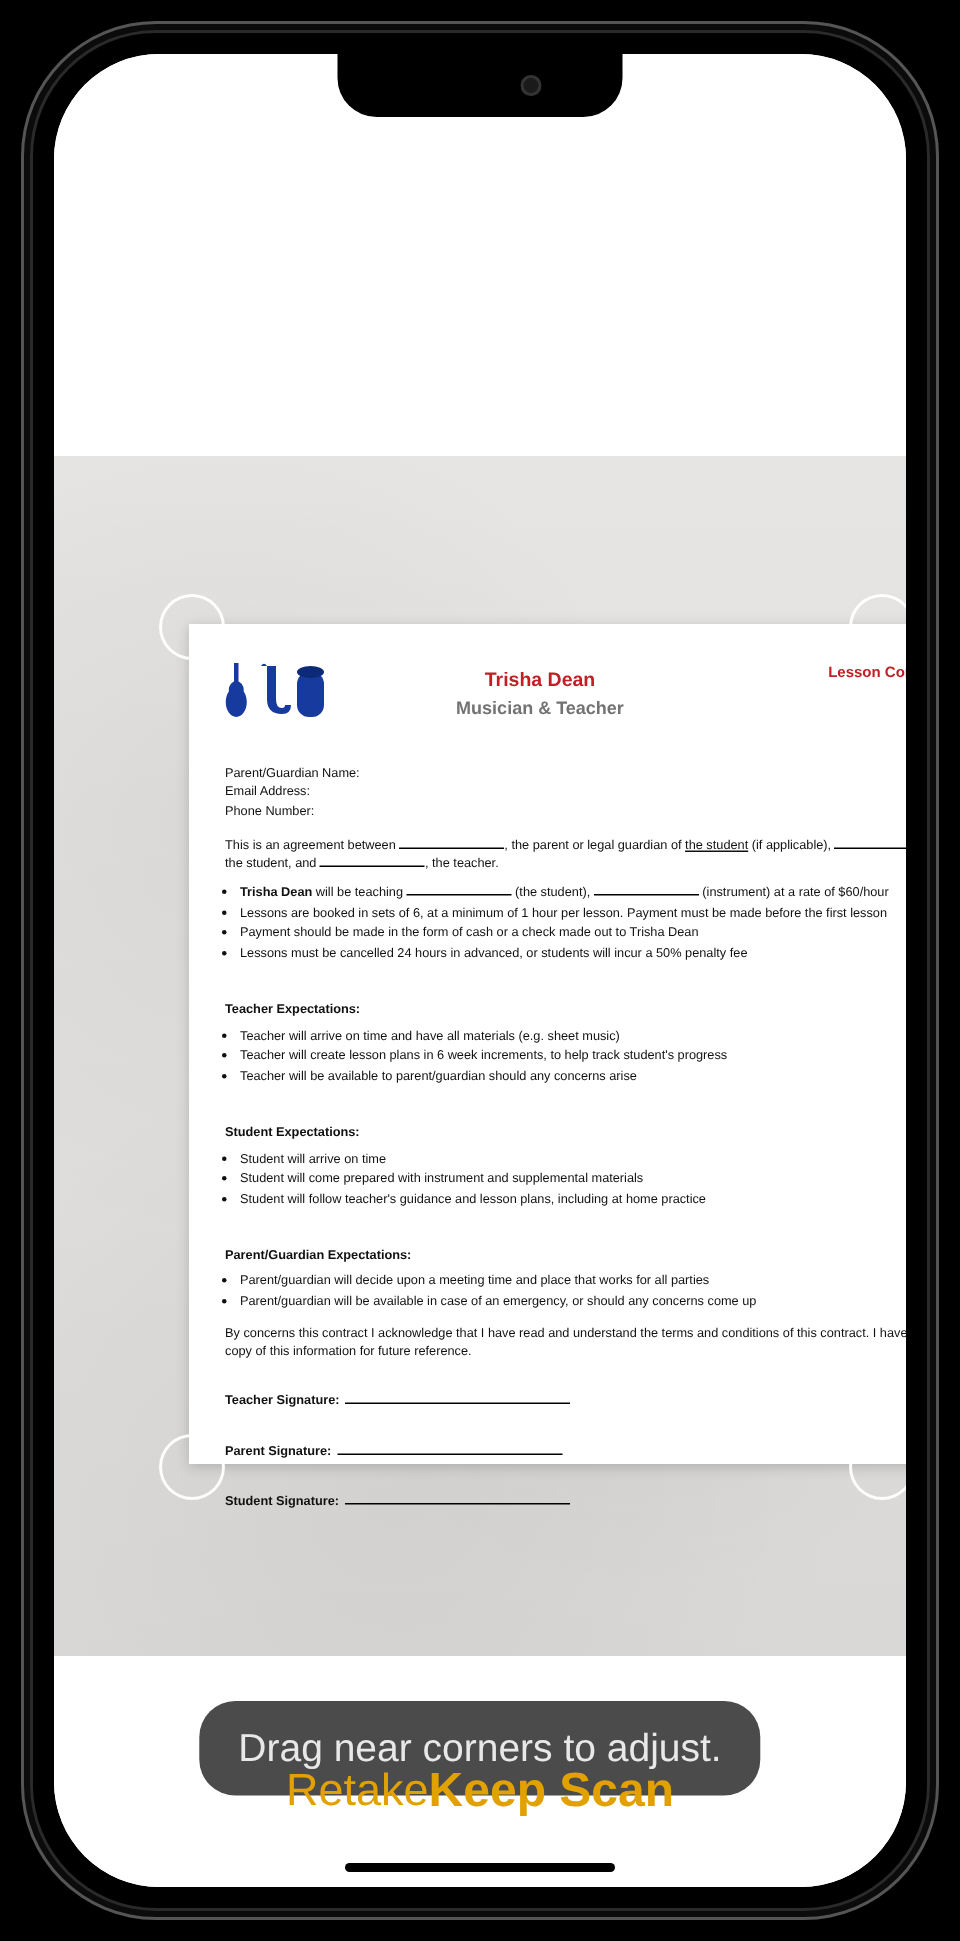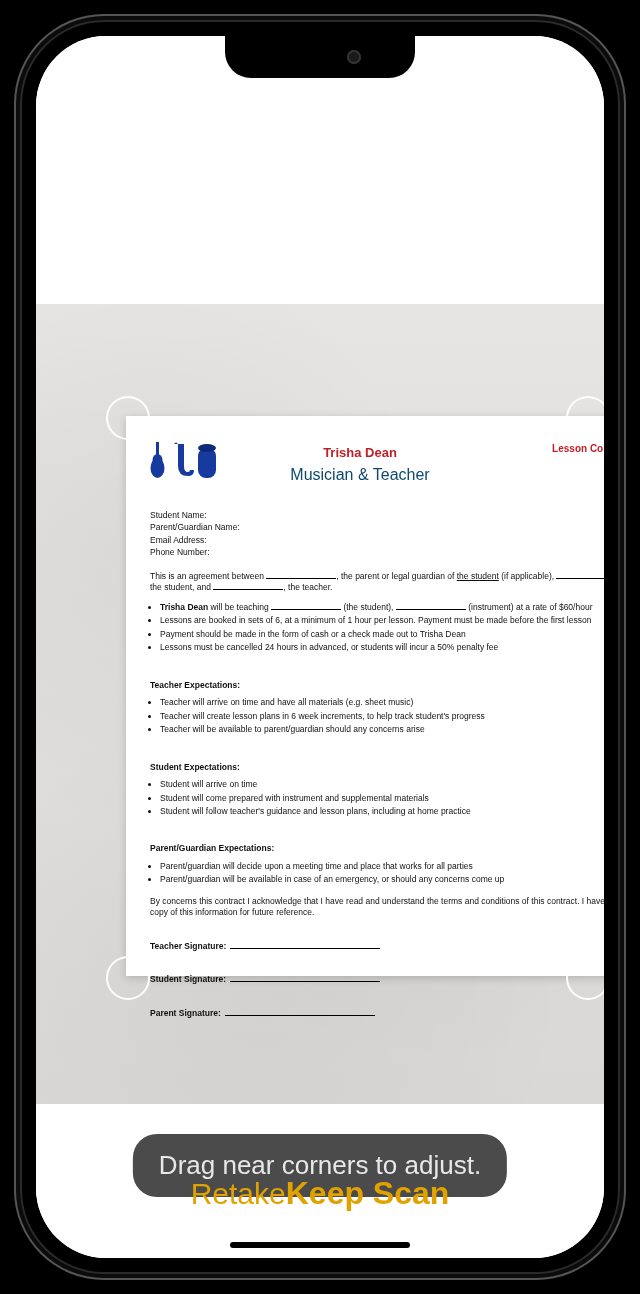--- a/index.html
+++ b/index.html
@@ -56,7 +56,7 @@
   .logo { position:absolute; left:0; top:0; }
   .title-block { position:absolute; left:110px; top:6px; text-align:center; width:200px; }
   .title-block .name { color:#c11e25; font-weight:700; font-size:13px; }
-  .title-block .role { color:#0c4a6e; font-weight:400; font-size:16px; margin-top:2px; }
+  .title-block .role { color:#737373; font-weight:700; font-size:12px; margin-top:2px; }
   .tag { position:absolute; right:0; top:4px; color:#c11e25; font-weight:700; font-size:10px; }
   .fields { margin-top:6px; margin-bottom:12px; }
   .fields div { margin:1px 0; }

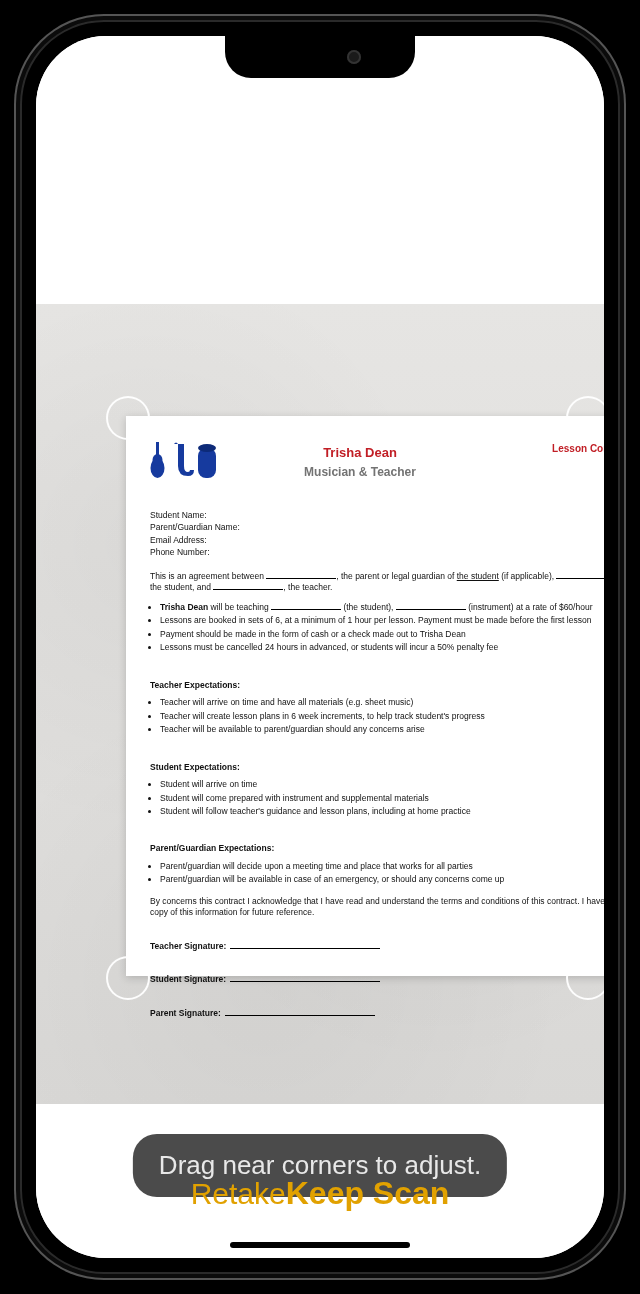--- a/index.html
+++ b/index.html
@@ -134,7 +134,6 @@
           </div>
 
           <div class="fields">
-            <div>Student Name:</div>
             <div class="em">Parent/Guardian Name:</div>
             <div>Email Address:</div>
             <div>Phone Number:</div>

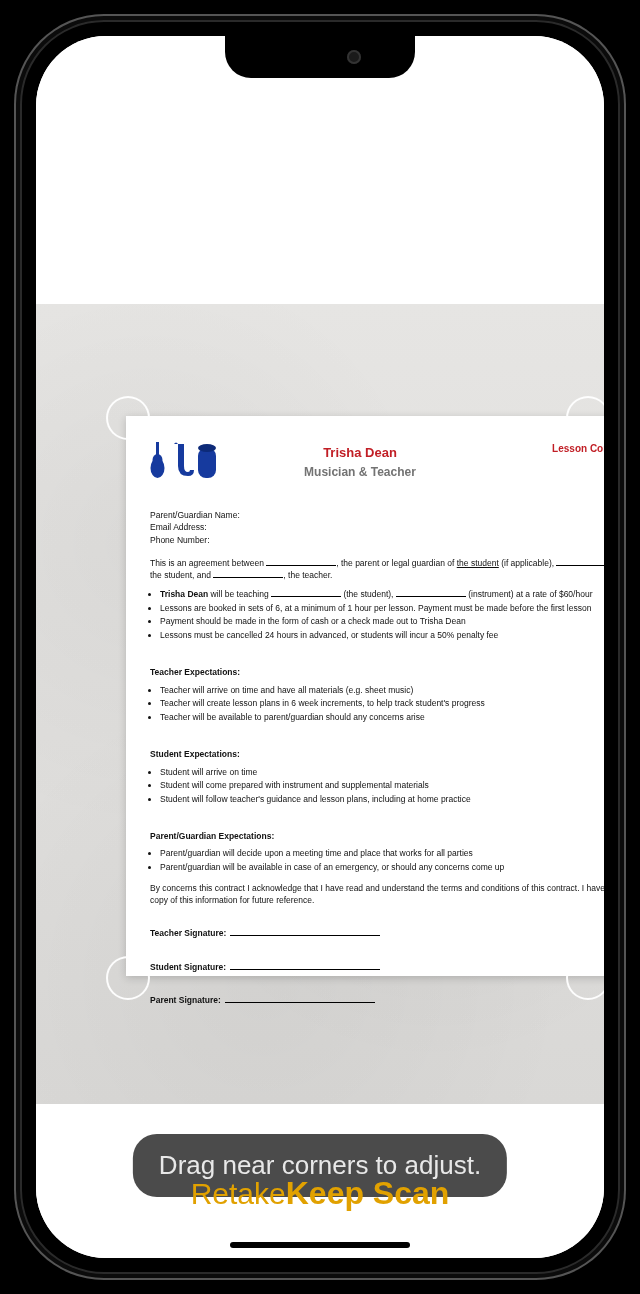--- a/index.html
+++ b/index.html
@@ -173,8 +173,8 @@
           <div class="para">By concerns this contract I acknowledge that I have read and understand the terms and conditions of this contract. I have a copy of this information for future reference.</div>
 
           <div class="sig"><span>Teacher Signature:</span><span class="line"></span></div>
+          <div class="sig"><span>Parent Signature:</span><span class="line"></span></div>
           <div class="sig"><span>Student Signature:</span><span class="line"></span></div>
-          <div class="sig"><span>Parent Signature:</span><span class="line"></span></div>
         </div>
 
         <div class="handle h-tl"></div>

